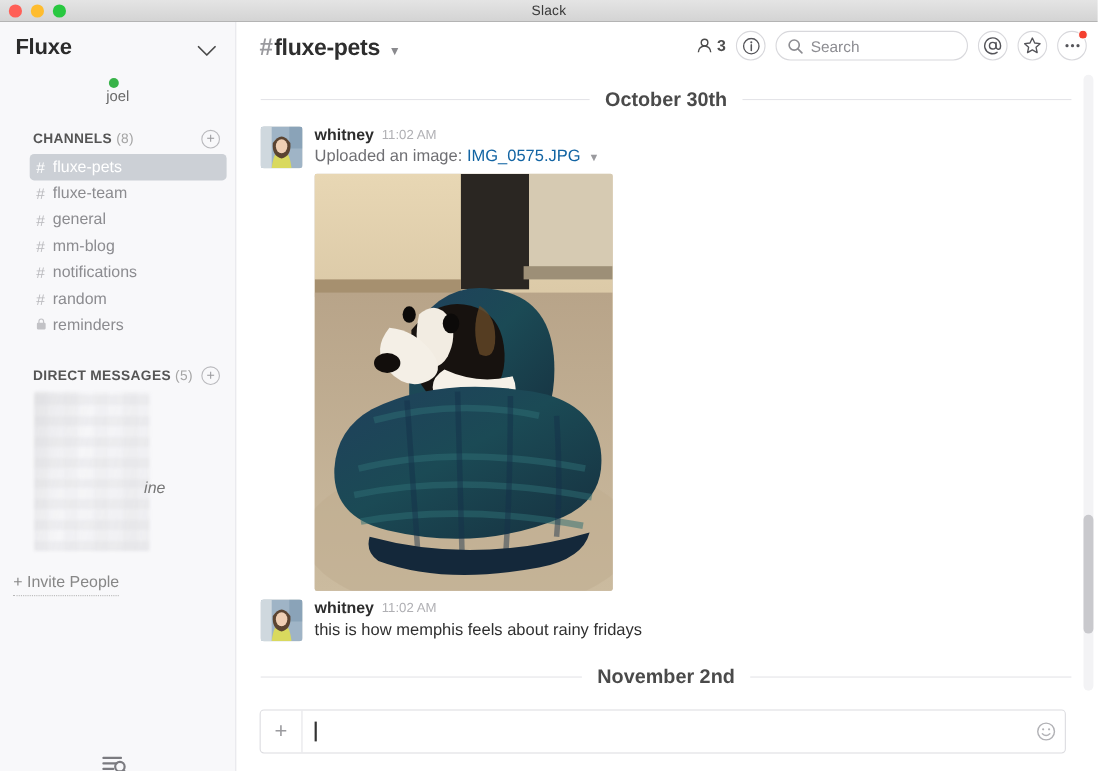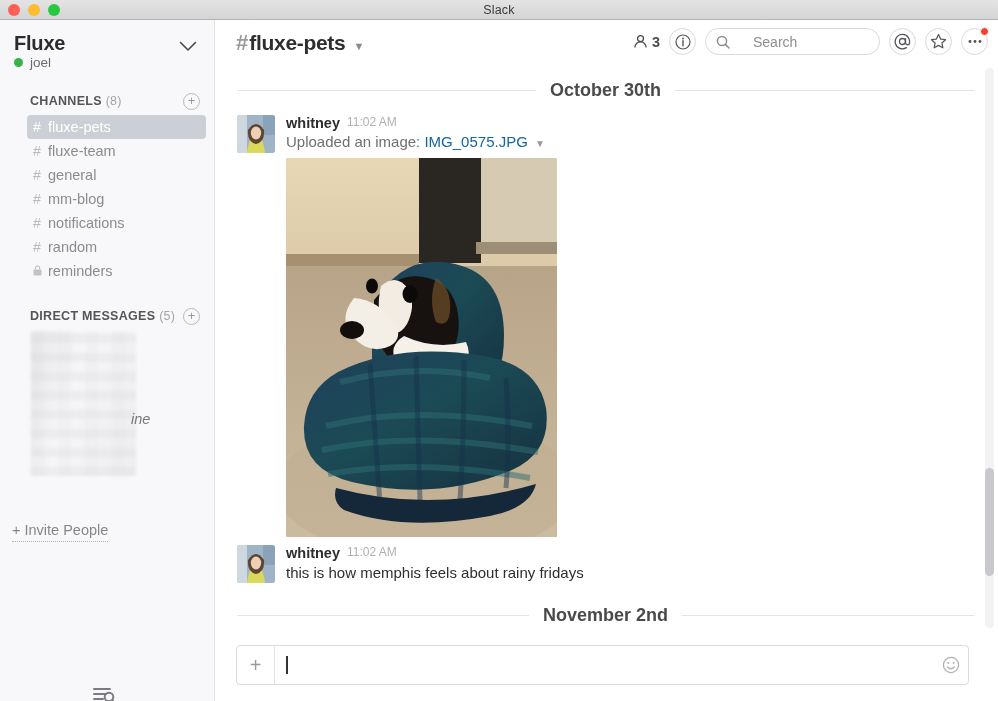--- a/index.html
+++ b/index.html
@@ -118,7 +118,7 @@
   }
   .search-box {
     width: 175px; height: 27px; border-radius: 14px; border: 1px solid #d8d8dc;
-    display: flex; align-items: center; padding: 0 10px; gap: 23px; background: #fff;
+    display: flex; align-items: center; padding: 0 10px; gap: 7px; background: #fff;
   }
   .search-ph { font-size: 14px; color: #8d8d92; }
   .red-dot {

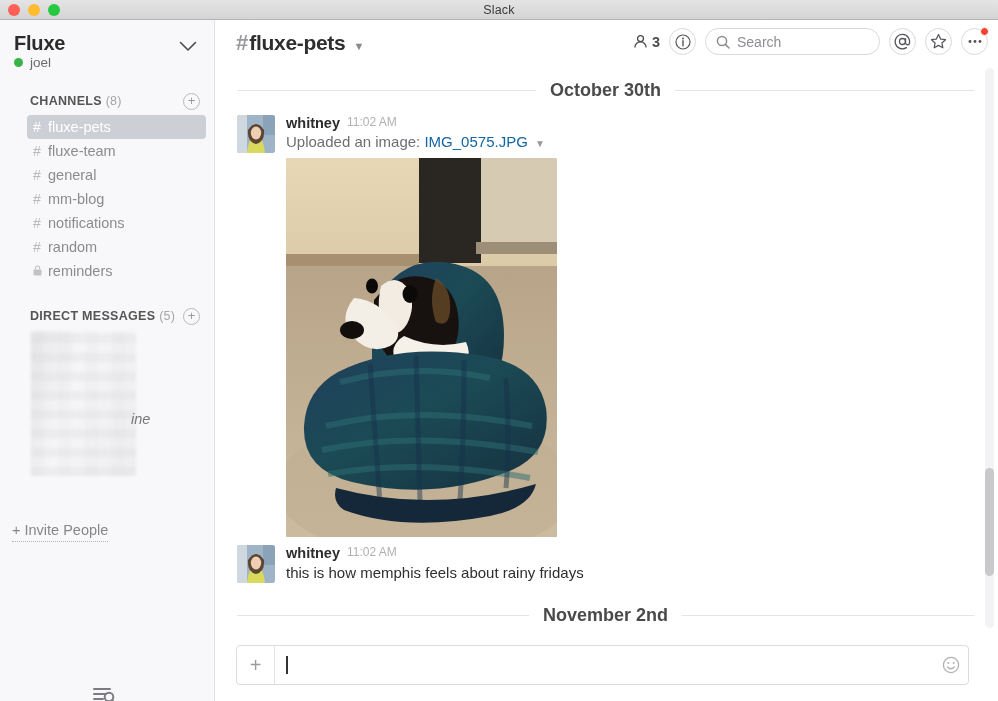--- a/index.html
+++ b/index.html
@@ -35,7 +35,7 @@
   }
   .team-header { padding: 12px 14px 4px 14px; position: relative; }
   .team-name { font-size: 20px; font-weight: bold; color: #2b2b2b; letter-spacing: -.2px; }
-  .team-user { display: flex; align-items: center; margin-top: 0; }
+  .team-user { display: flex; align-items: center; margin-top: 16px; flex-direction: column; }
   .presence-dot { width: 9px; height: 9px; border-radius: 50%; background: #38b349; margin-right: 7px; }
   .team-username { font-size: 13.5px; color: #6a6a6a; }
   .team-chevron {

